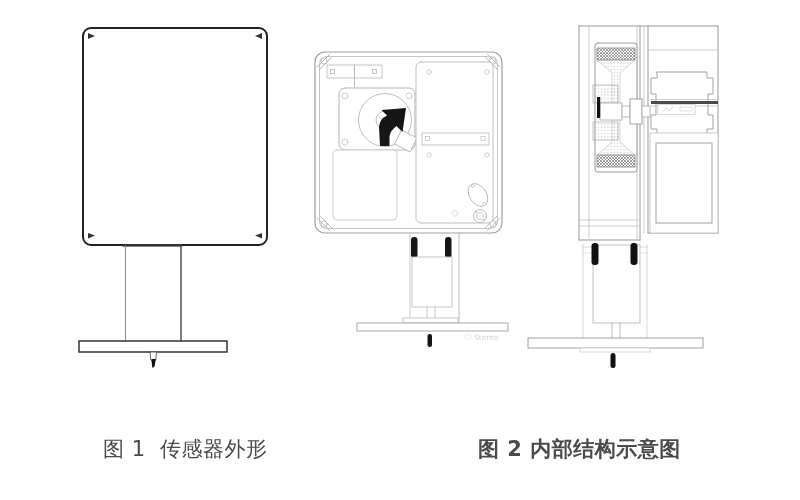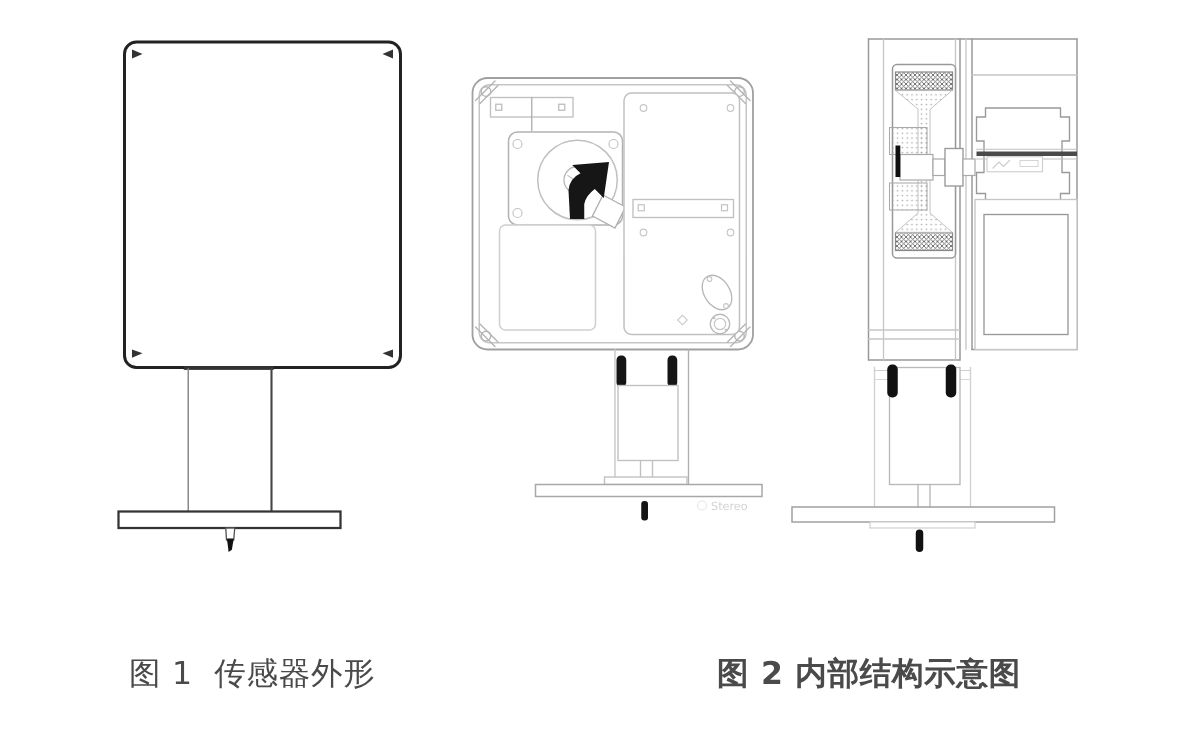--- a/index.html
+++ b/index.html
@@ -11,7 +11,7 @@
   #fig2b-svg{left:520px;top:20px;}
   .caption{position:absolute;top:437px;font-size:21px;line-height:25px;color:#4a4a4a;
            letter-spacing:0.5px;white-space:pre;font-weight:500;}
-  #caption1{left:86px;}
+  #caption1{left:103px;}
   #caption2{left:478px;font-weight:bold;}
   .wm{opacity:.8;}
 </style>

